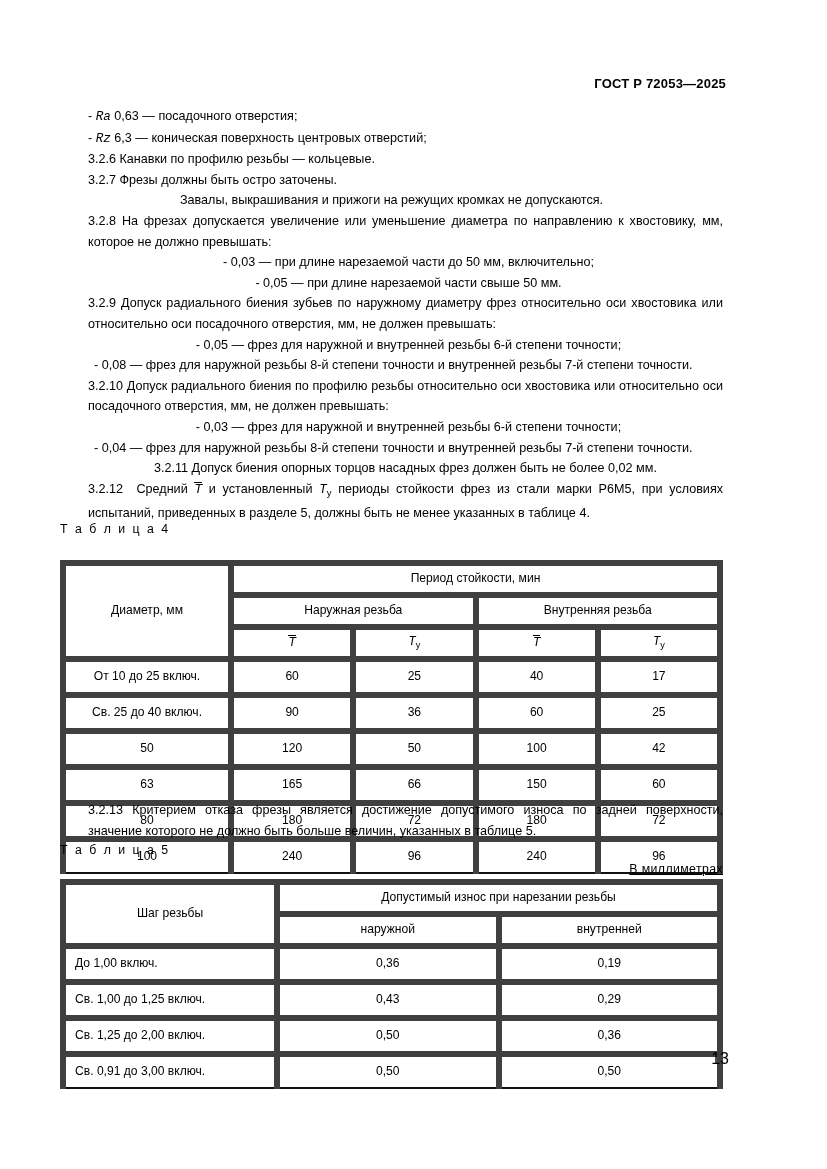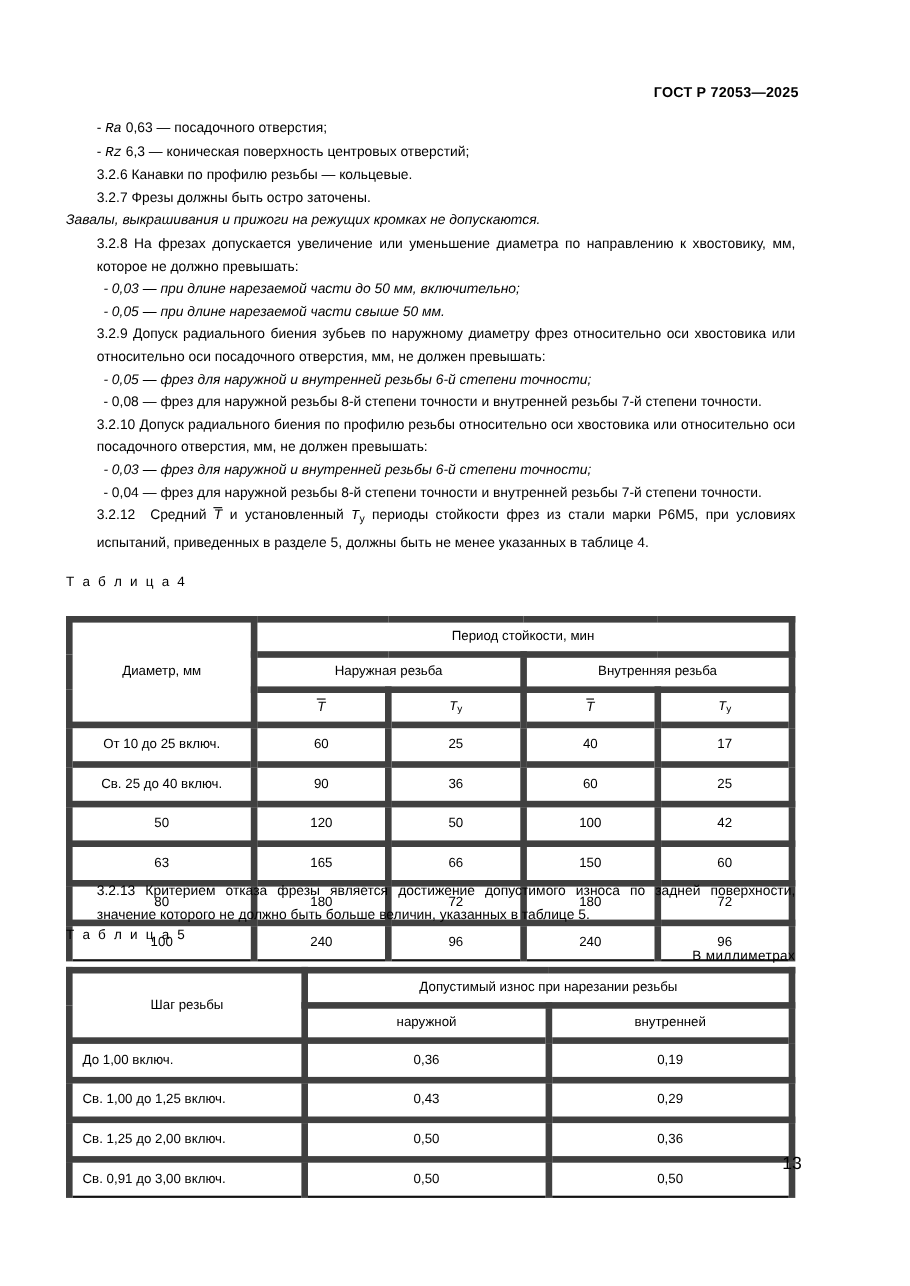--- a/index.html
+++ b/index.html
@@ -49,7 +49,7 @@
     text-justify: inter-word;
     hyphens: manual;
   }
-  p.t.nj { text-align: left; font-style: italic; }
+  p.t.nj { text-align: center; }
   .ind  { padding-left: 28px; }
   .ind2 { padding-left: 34px; }
 

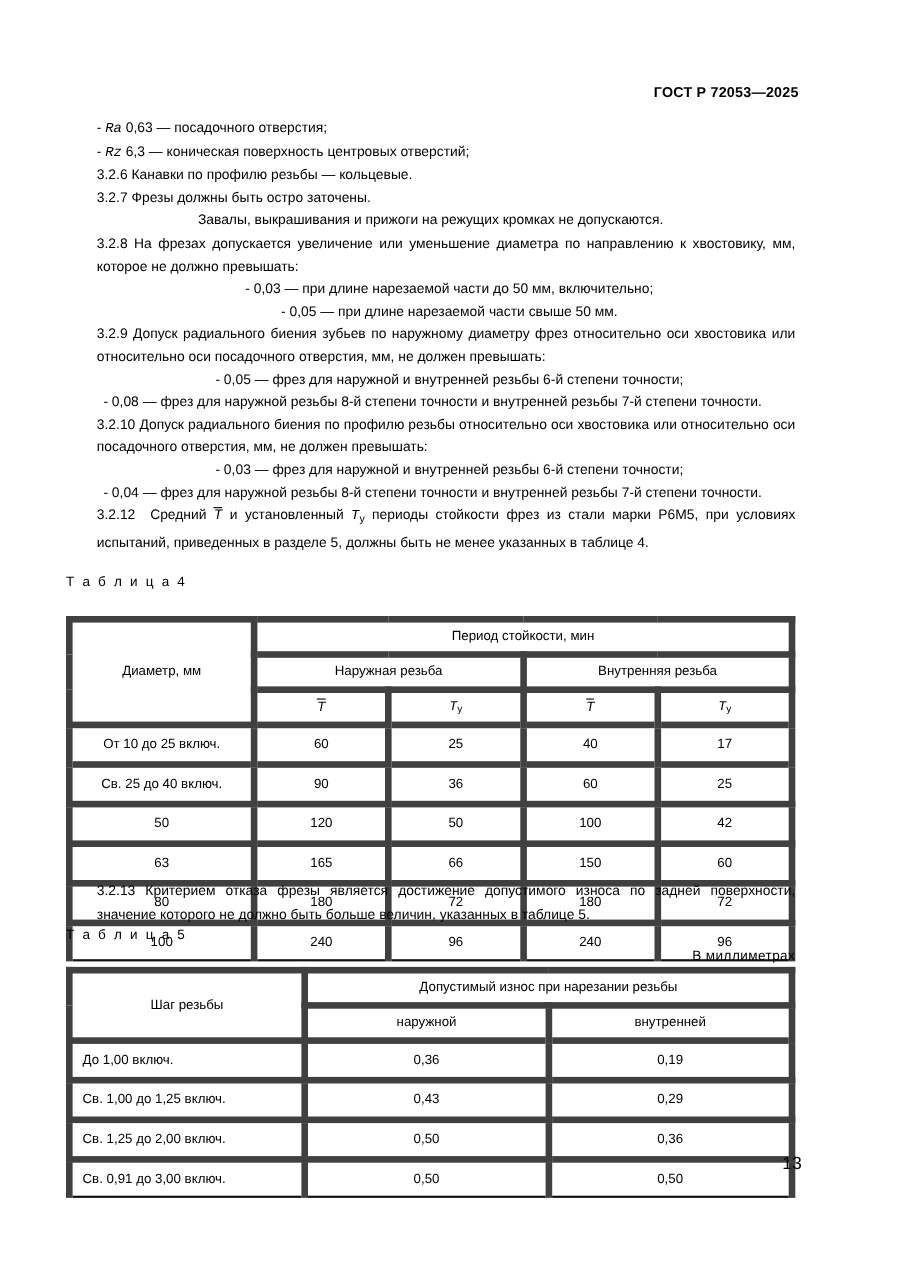--- a/index.html
+++ b/index.html
@@ -149,6 +149,7 @@
     <p class="t ind">3.2.10  Допуск радиального биения по профилю резьбы относительно оси хвостовика или относительно оси посадочного отверстия, мм, не должен превышать:</p>
     <p class="t ind2 nj">- 0,03 — фрез для наружной и внутренней резьбы 6-й степени точности;</p>
     <p class="t ind2">- 0,04 — фрез для наружной резьбы 8-й степени точности и внутренней резьбы 7-й степени точности.</p>
+    <p class="t ind nj">3.2.11  Допуск биения опорных торцов насадных фрез должен быть не более 0,02 мм.</p>
 
     <p class="t ind"><span>3.2.12</span>&nbsp;
       <span>Средний</span>

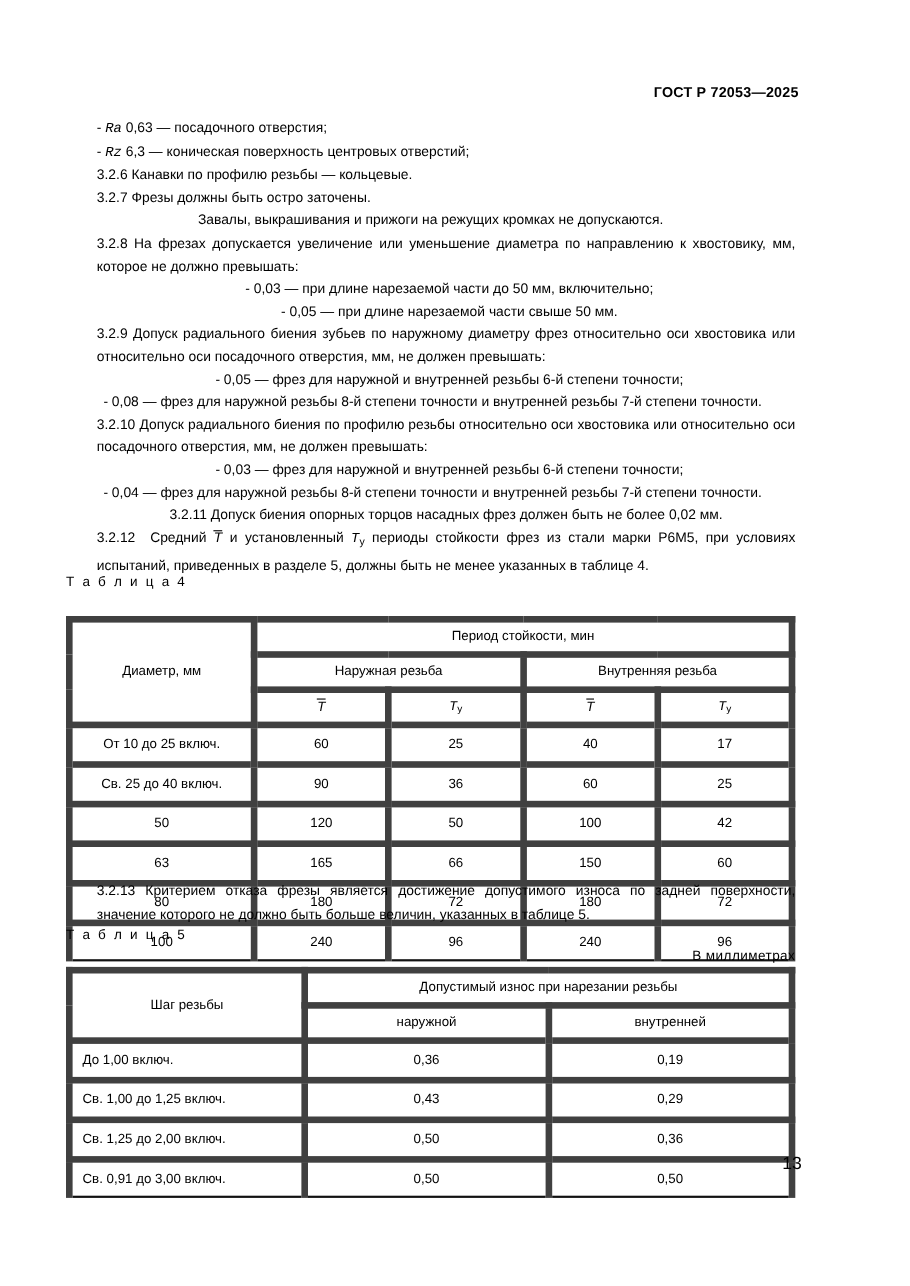--- a/index.html
+++ b/index.html
@@ -114,7 +114,7 @@
 
   .cap4 { position: absolute; left: 60px; top: 522px; }
   .cap5 { position: absolute; left: 60px; top: 843px; }
-  .units5 { position: absolute; left: 60px; top: 862px; width: 663px; }
+  .units5 { position: absolute; left: 60px; top: 862px; width: 663px; text-decoration: underline; }
 
   .para13 { position: absolute; left: 60px; top: 800px; width: 663px; }
 

